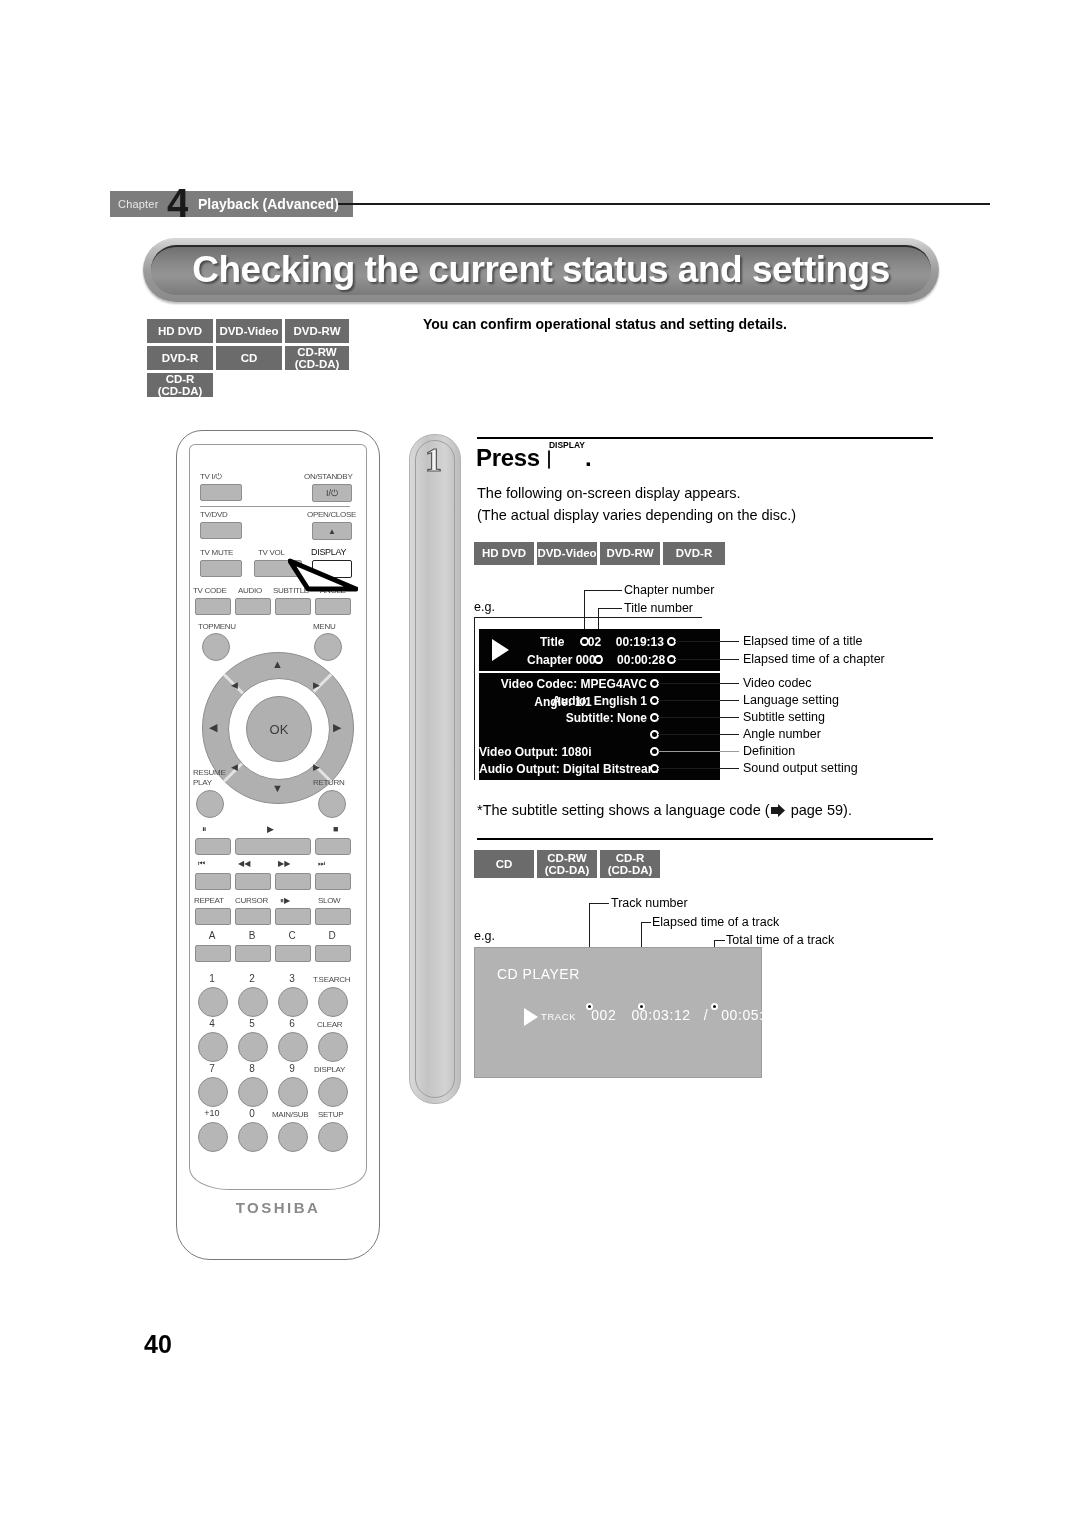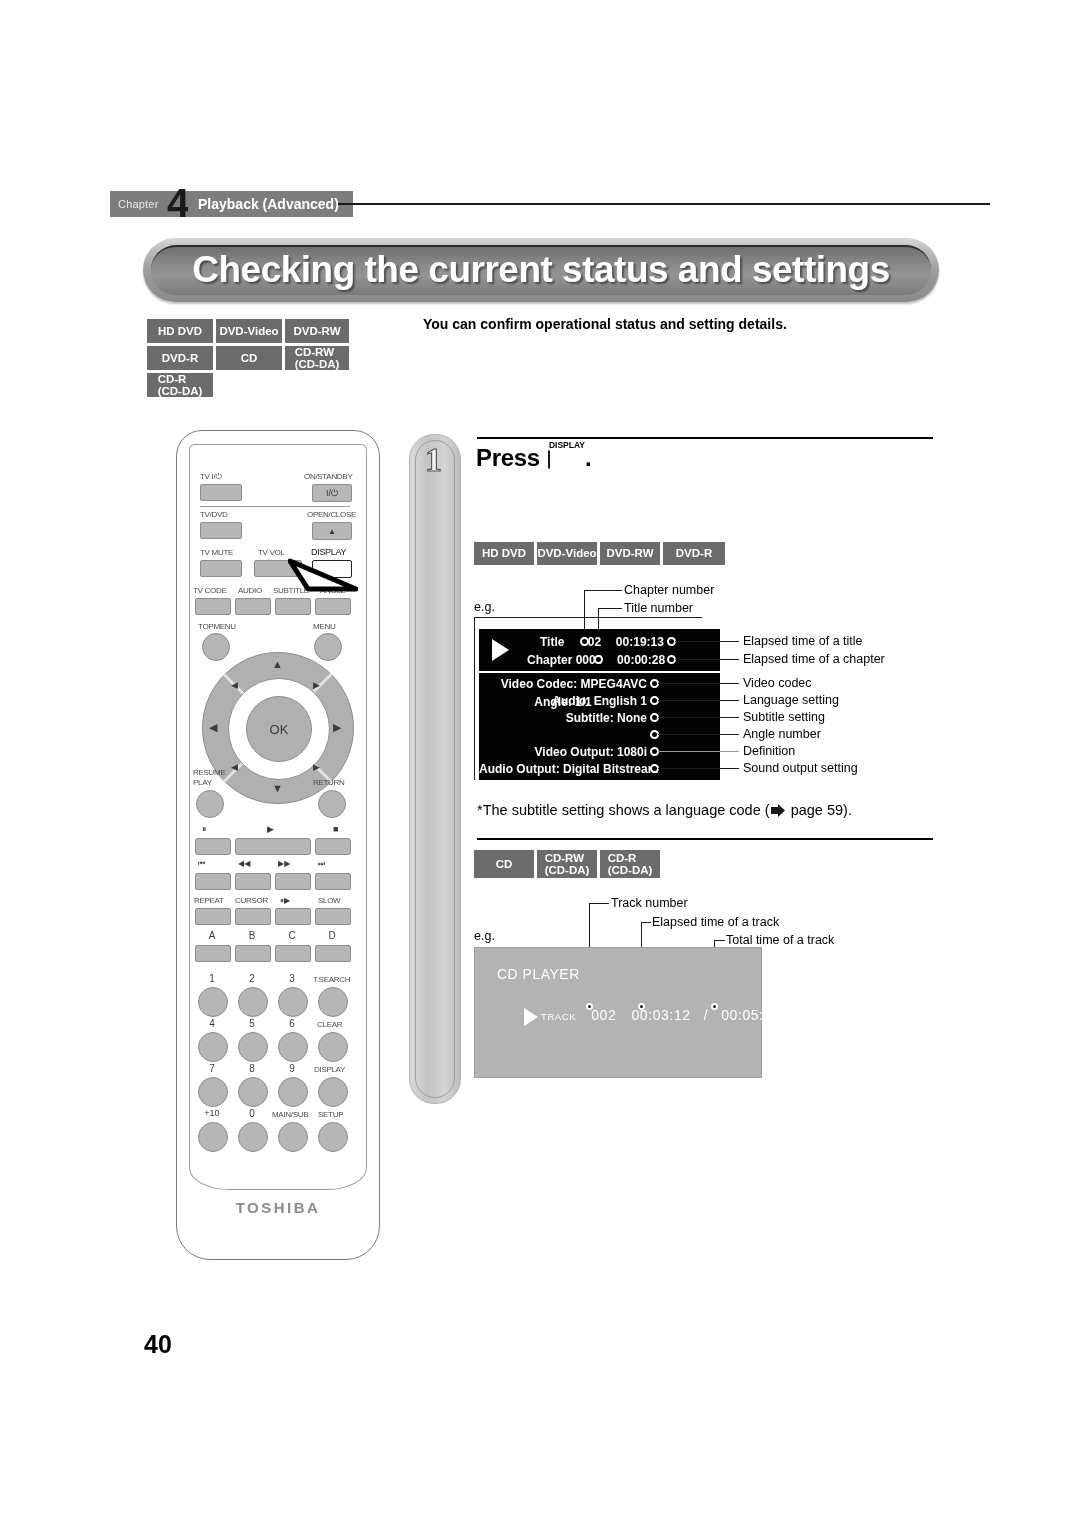--- a/index.html
+++ b/index.html
@@ -34,7 +34,7 @@
 
   
   .badge{background:#6b6b6b;color:#fff;font-size:11.5px;font-weight:700;
-         display:flex;align-items:center;justify-content:center;text-align:left;
+         display:flex;align-items:center;justify-content:center;text-align:center;
          line-height:1.08;box-sizing:border-box;border:1px solid #fff;}
   .badge-grid{position:absolute;display:flex;flex-direction:column;gap:1px;}
   .badge-row{display:flex;gap:1px;}

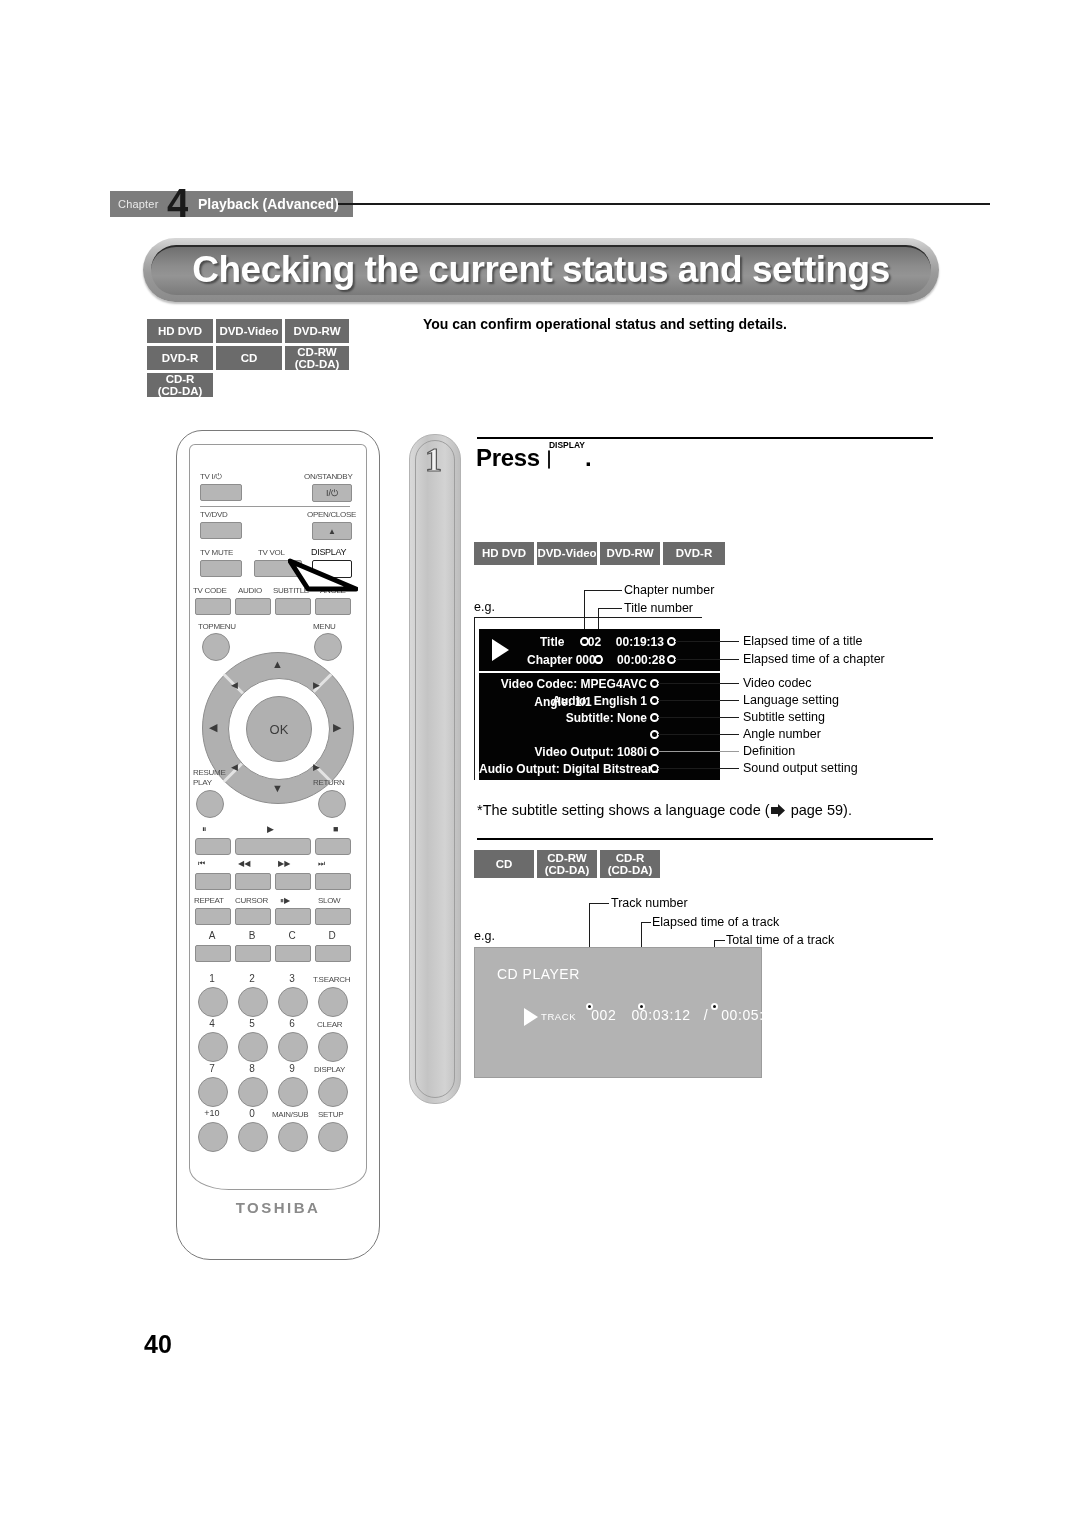--- a/index.html
+++ b/index.html
@@ -329,6 +329,10 @@
     <span class="press-dot">.</span>
   </div>
 
+  <div class="desc">
+    <div>The following on-screen display appears.</div>
+    <div>(The actual display varies depending on the disc.)</div>
+  </div>
 
   <div class="badge-grid" style="left:473px;top:541px">
     <div class="badge-row">

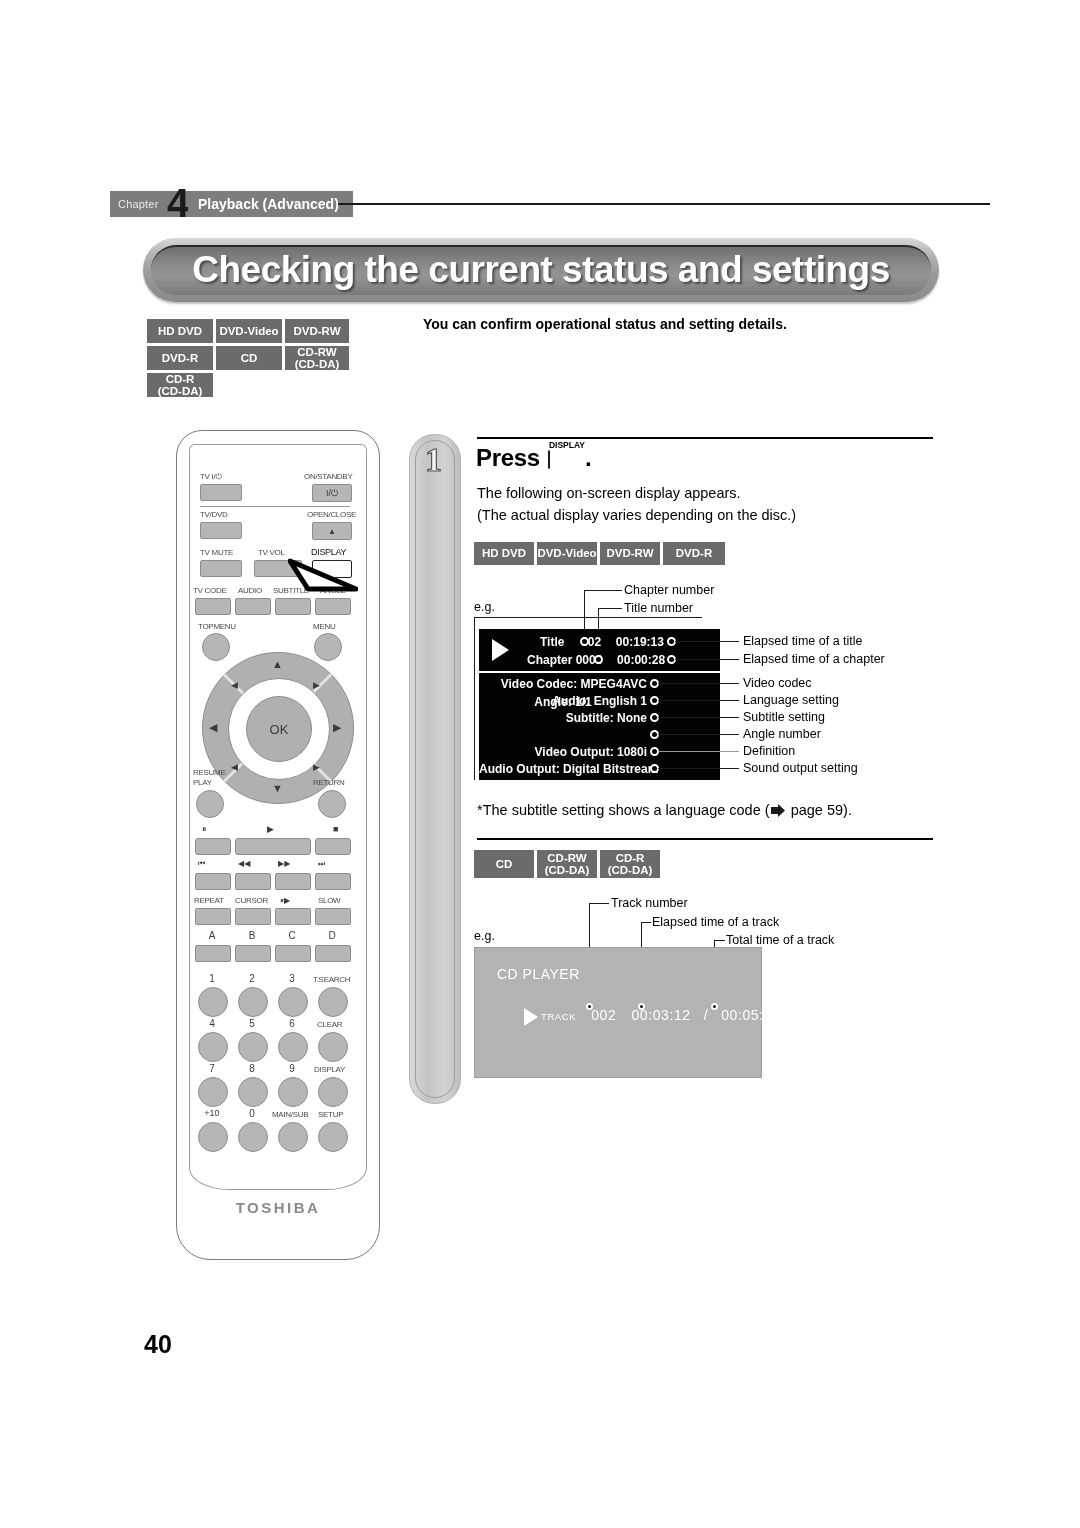--- a/index.html
+++ b/index.html
@@ -401,7 +401,7 @@
   <div class="lead" style="left:658px;top:734px;width:81px"></div>
   <div class="cap" style="left:743px;top:727px">Angle number</div>
 
-  <div class="osd-row" style="left:479px;top:745px;width:168px;text-align:right">Video Output: 1080i</div>
+  <div class="osd-row" style="left:479px;top:745px;width:168px;text-align:left">Video Output: 1080i</div>
   <div class="ring" style="left:650px;top:747px"></div>
   <div class="lead gray" style="left:658px;top:751px;width:81px"></div>
   <div class="cap" style="left:743px;top:744px">Definition</div>

